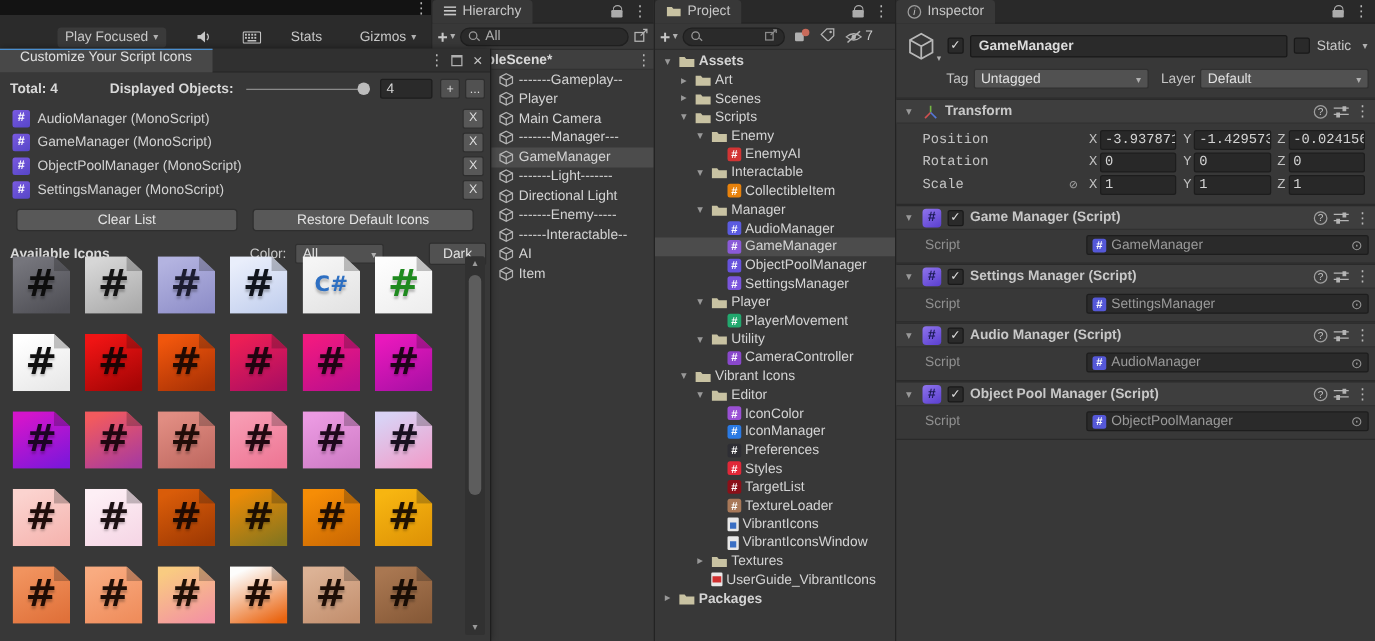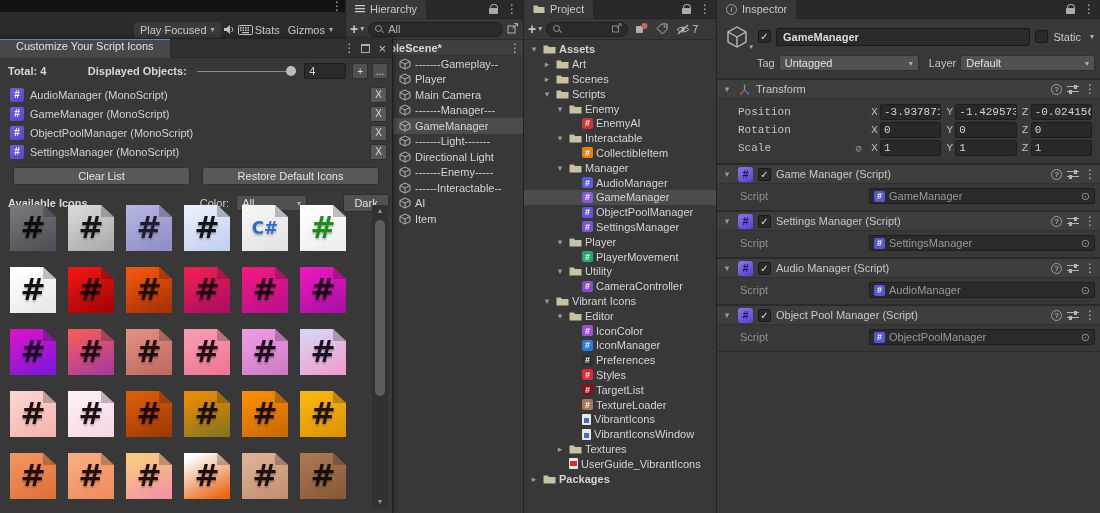--- a/index.html
+++ b/index.html
@@ -48,7 +48,7 @@
   
   #gameview { position:absolute; left:0; top:0; width:345px; height:39px; }
   .gv-strip { height:12px; background:#131313; display:flex; align-items:center; justify-content:flex-end; padding-right:4px; }
-  .gv-toolbar { height:36px; background:#2b2b2b; border-bottom:1px solid #1f1f1f; display:flex; align-items:center; justify-content:flex-end; gap:2px; padding-right:6px; color:#c8c8c8; }
+  .gv-toolbar { height:36px; background:#2b2b2b; border-bottom:1px solid #1f1f1f; display:flex; align-items:center; justify-content:flex-end; gap:24px; padding-right:6px; color:#c8c8c8; }
   .gv-dd { display:flex; align-items:center; padding:2px 6px; background:#3a3a3a; border-radius:3px; cursor:pointer; }
   .gv-icon { display:flex; align-items:center; }
 

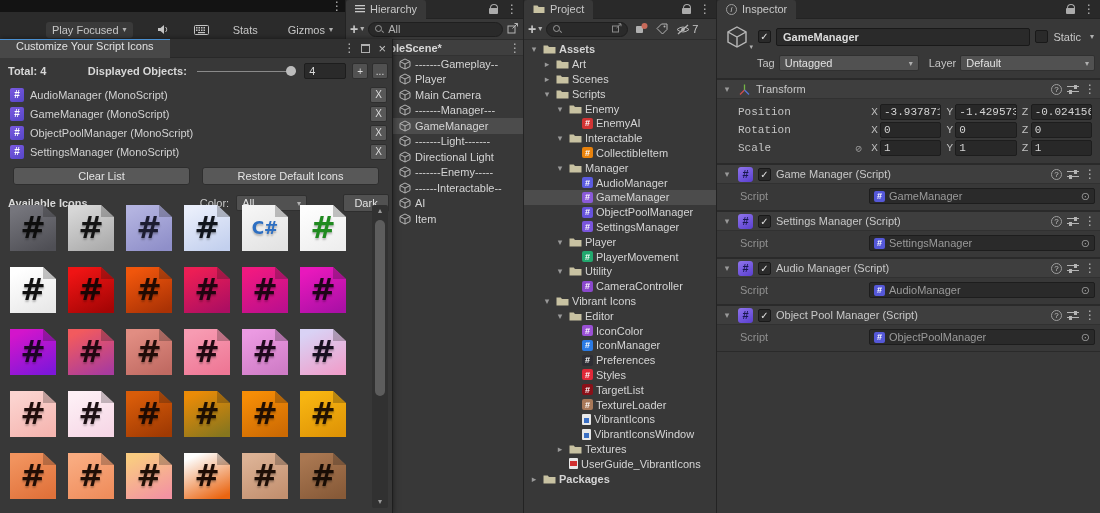--- a/index.html
+++ b/index.html
@@ -84,7 +84,7 @@
   .dd-tag { width:140px; }
   .dd-layer { flex:1; }
   .comp-header { height:20px; background:#3e3e3e; border-top:1px solid #2a2a2a; border-bottom:1px solid #313131; display:flex; align-items:center; gap:5px; padding:0 6px 0 4px; }
-  .comp-header .title { font-weight:normal; color:#c8c8c8; flex:1; white-space:nowrap; overflow:hidden; }
+  .comp-header .title { font-weight:bold; color:#c8c8c8; flex:1; white-space:nowrap; overflow:hidden; }
   .comp-icon { display:inline-flex; align-items:center; justify-content:center; width:15px; height:15px; border-radius:3px; background:linear-gradient(150deg,#8f74ec,#5a3fd0); color:#181850; font-weight:bold; font-size:11px; flex:none; }
   .tr-rows { padding:4px 5px 6px 0; border-bottom:1px solid #2a2a2a;font-family:Liberation Mono, monospace; }
   .tr-row { display:flex; align-items:center; height:18px; }

